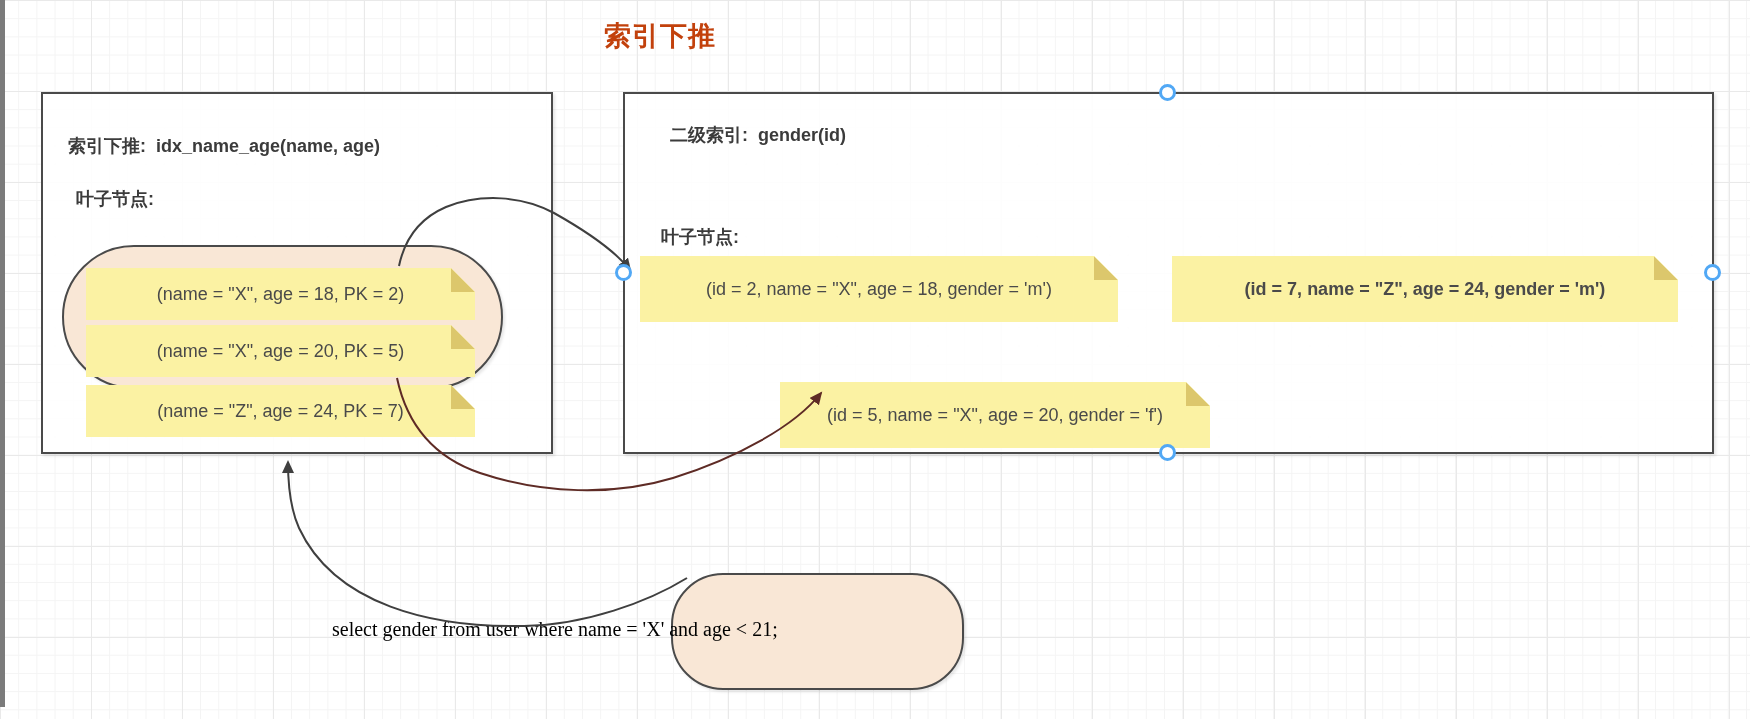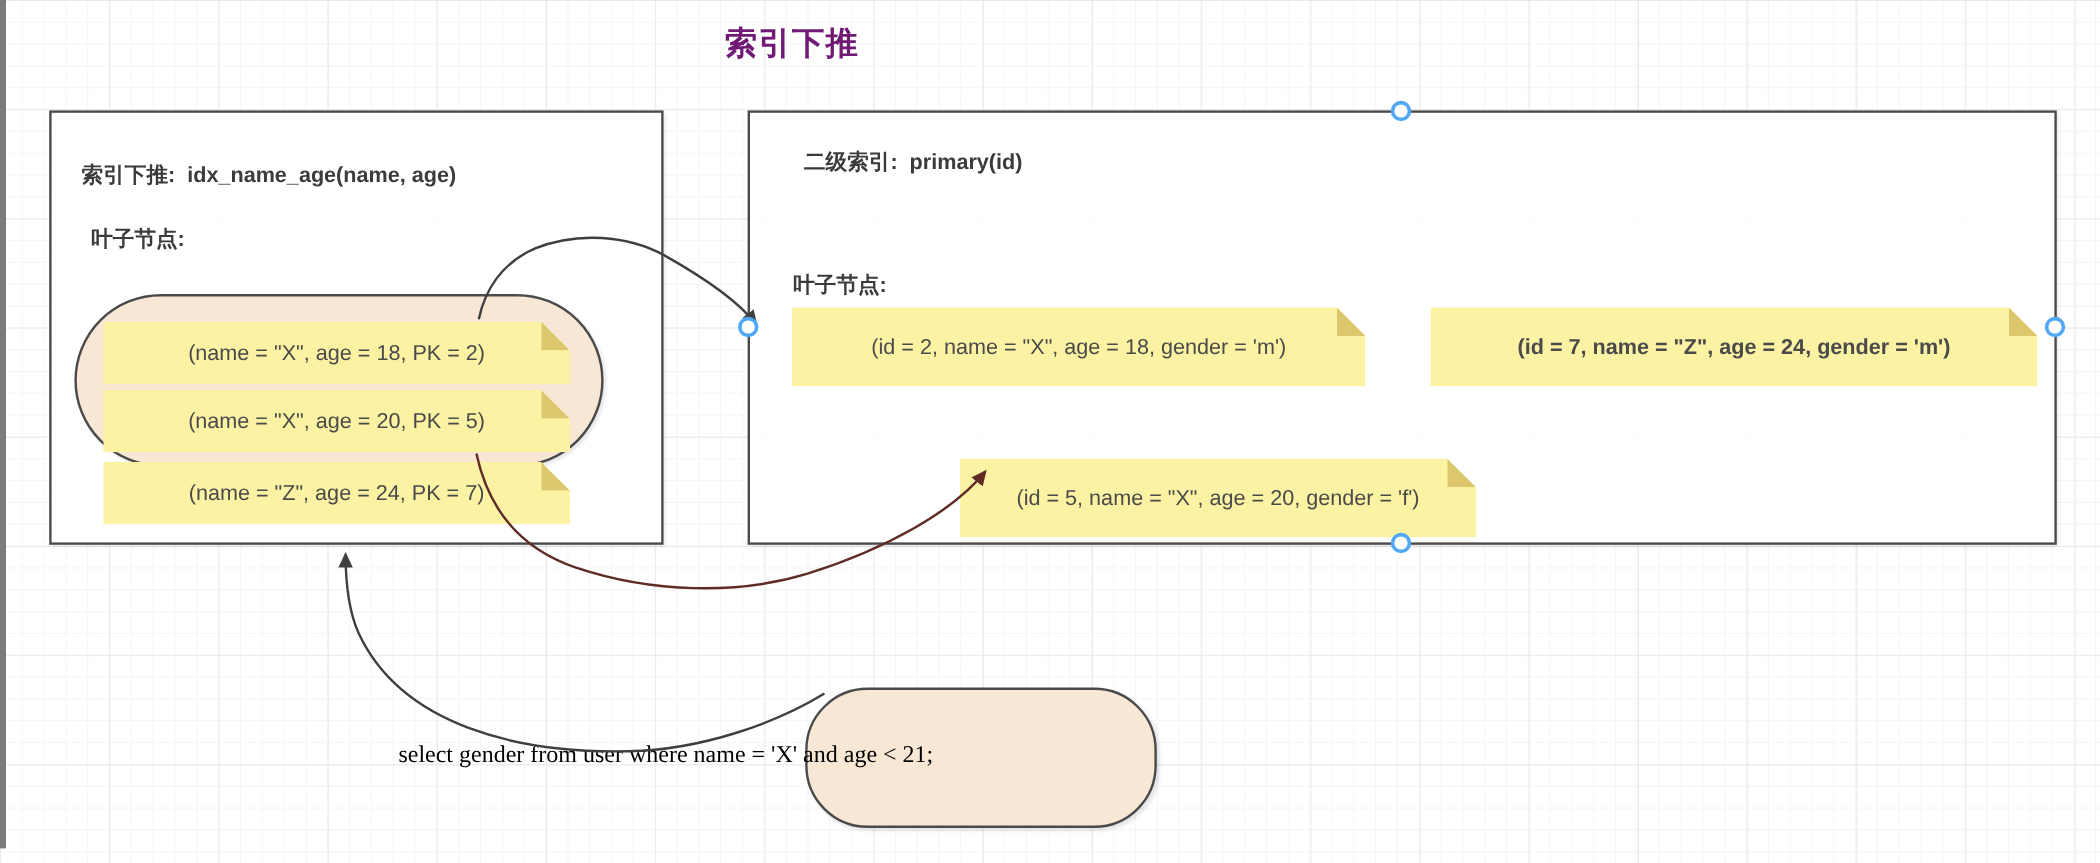--- a/index.html
+++ b/index.html
@@ -17,7 +17,7 @@
   .abs{position:absolute;}
   .title{
     left:540px;top:18px;width:240px;text-align:center;
-    font-size:27px;font-weight:bold;color:#701a75;letter-spacing:1px;
+    font-size:27px;font-weight:bold;color:#c2410c;letter-spacing:1px;
   }
   .dbox{
     background:rgba(255,255,255,0.88);

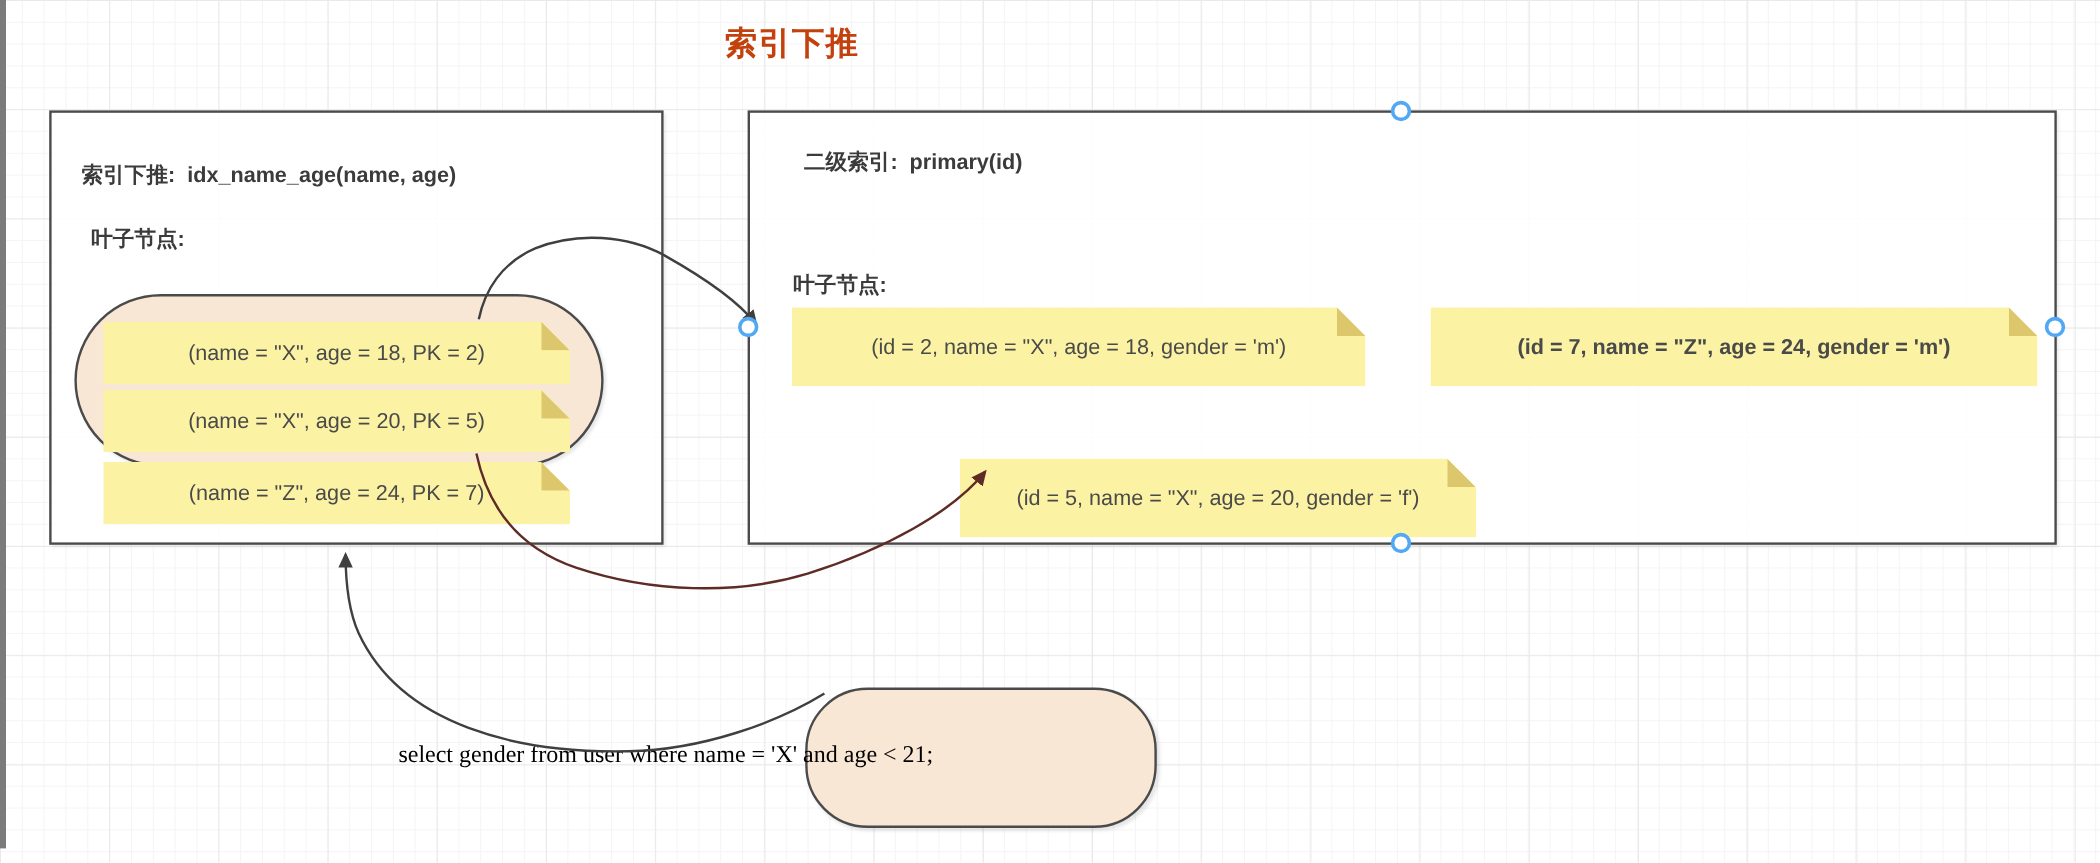--- a/index.html
+++ b/index.html
@@ -91,7 +91,7 @@
 <div class="abs dbox box-right"></div>
 <div class="abs boxlabel" style="left:670px;top:123px;">
   <span>二级索引:</span>&nbsp;
-  <span>primary(id)</span>
+  <span>gender(id)</span>
 </div>
 <div class="abs boxlabel" style="left:661px;top:225px;">叶子节点:</div>
 

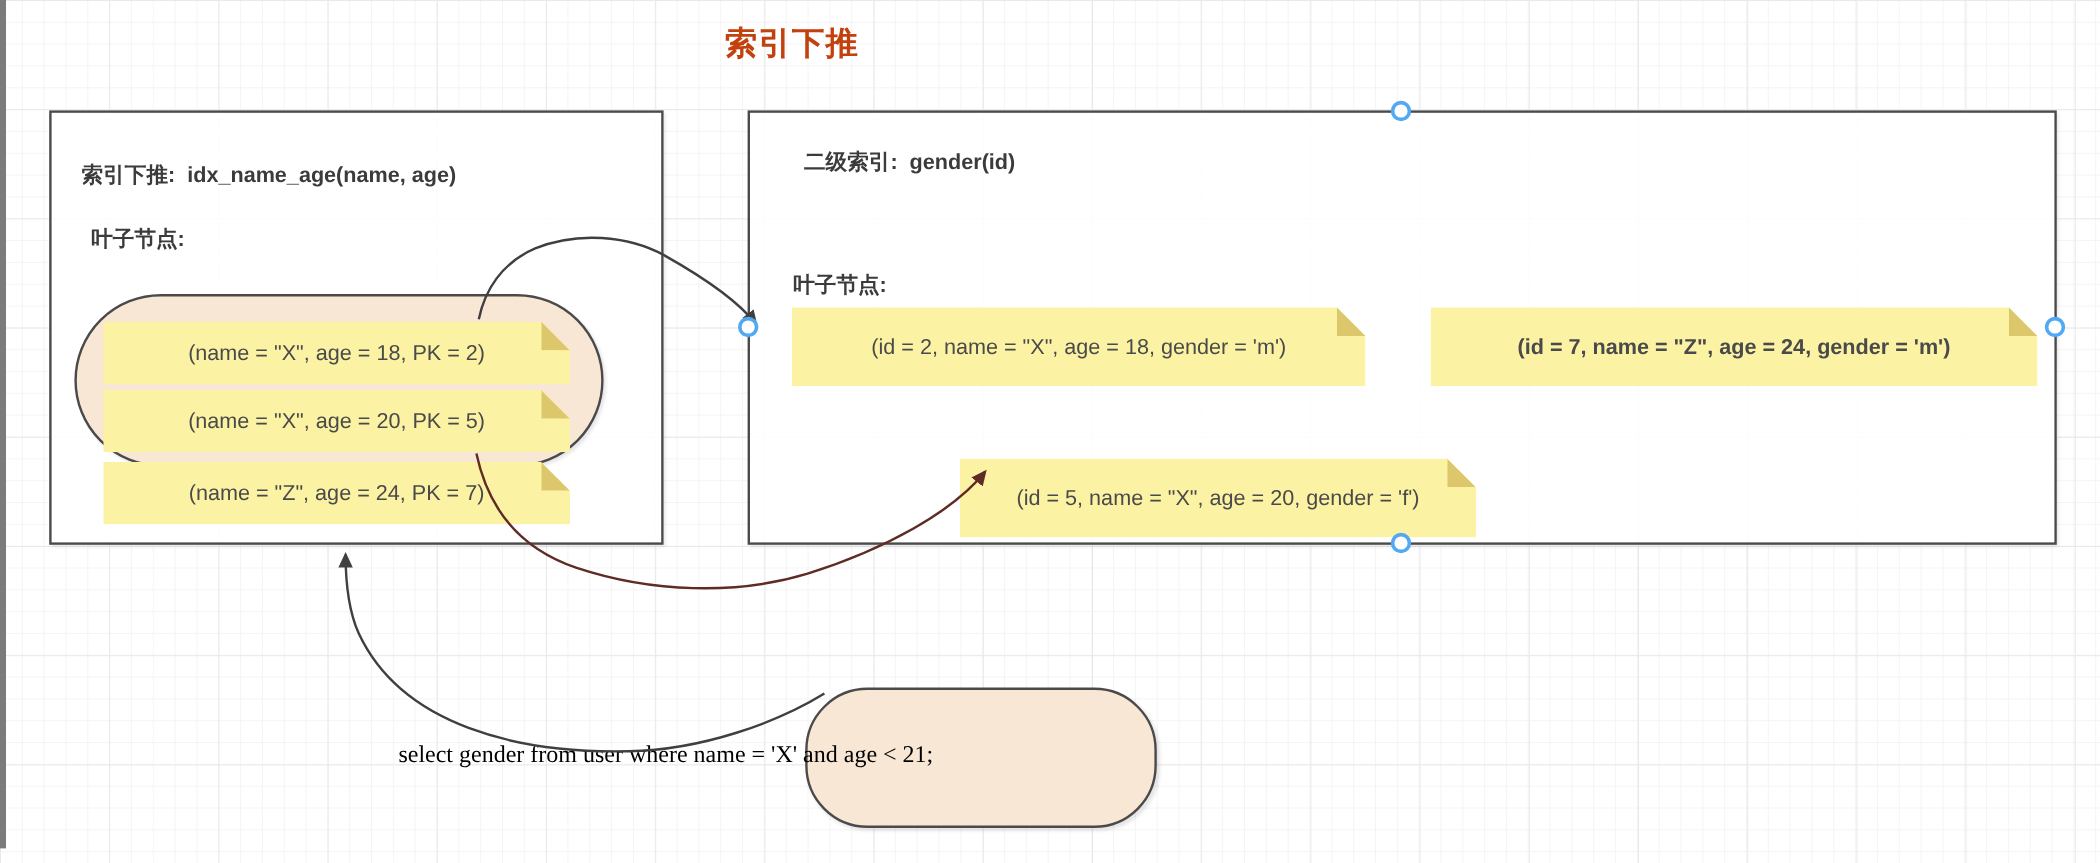--- a/index.html
+++ b/index.html
@@ -45,7 +45,7 @@
   .note .note-text{position:relative;display:block;}
   .n-l{left:86px;width:389px;height:52px;line-height:52px;}
   .n-l1{top:268px;} .n-l2{top:325px;} .n-l3{top:385px;}
-  .n-r{height:66px;line-height:66px;margin-left:20px;}
+  .n-r{height:66px;line-height:66px;}
   .n-r1{left:640px;top:256px;width:478px;}
   .n-r2{left:1172px;top:256px;width:506px;font-weight:bold;}
   .n-r3{left:780px;top:382px;width:430px;}

